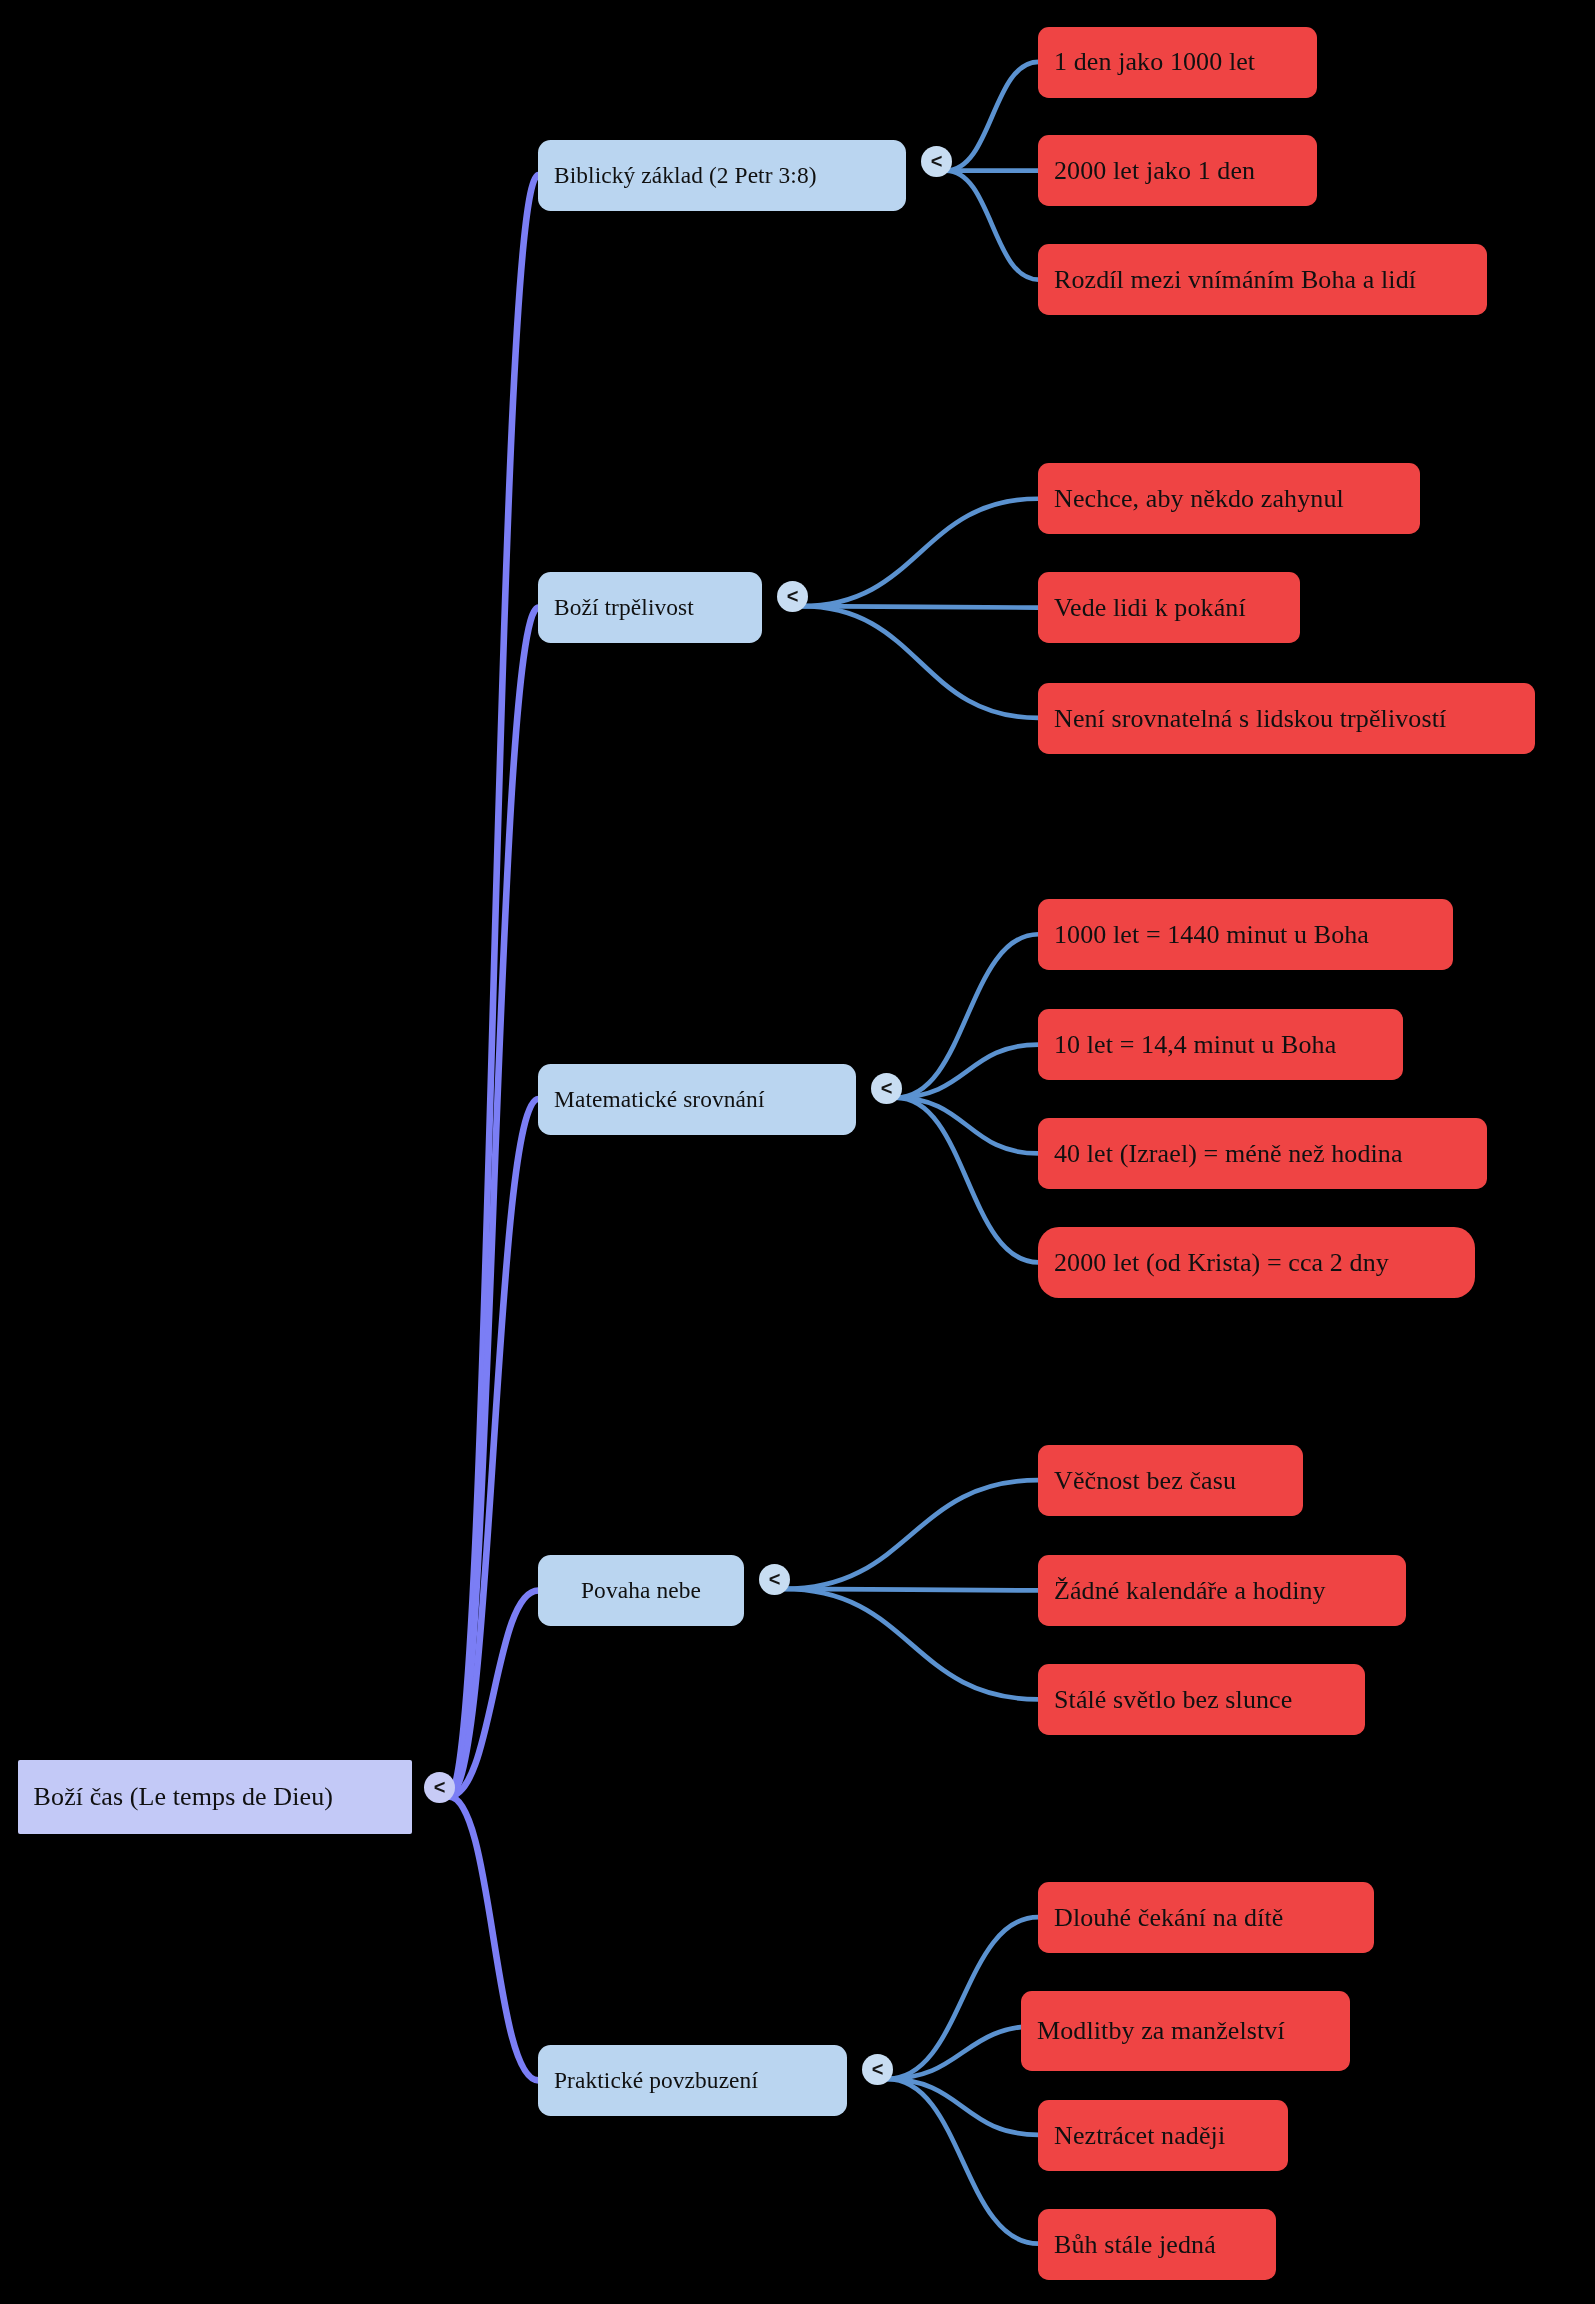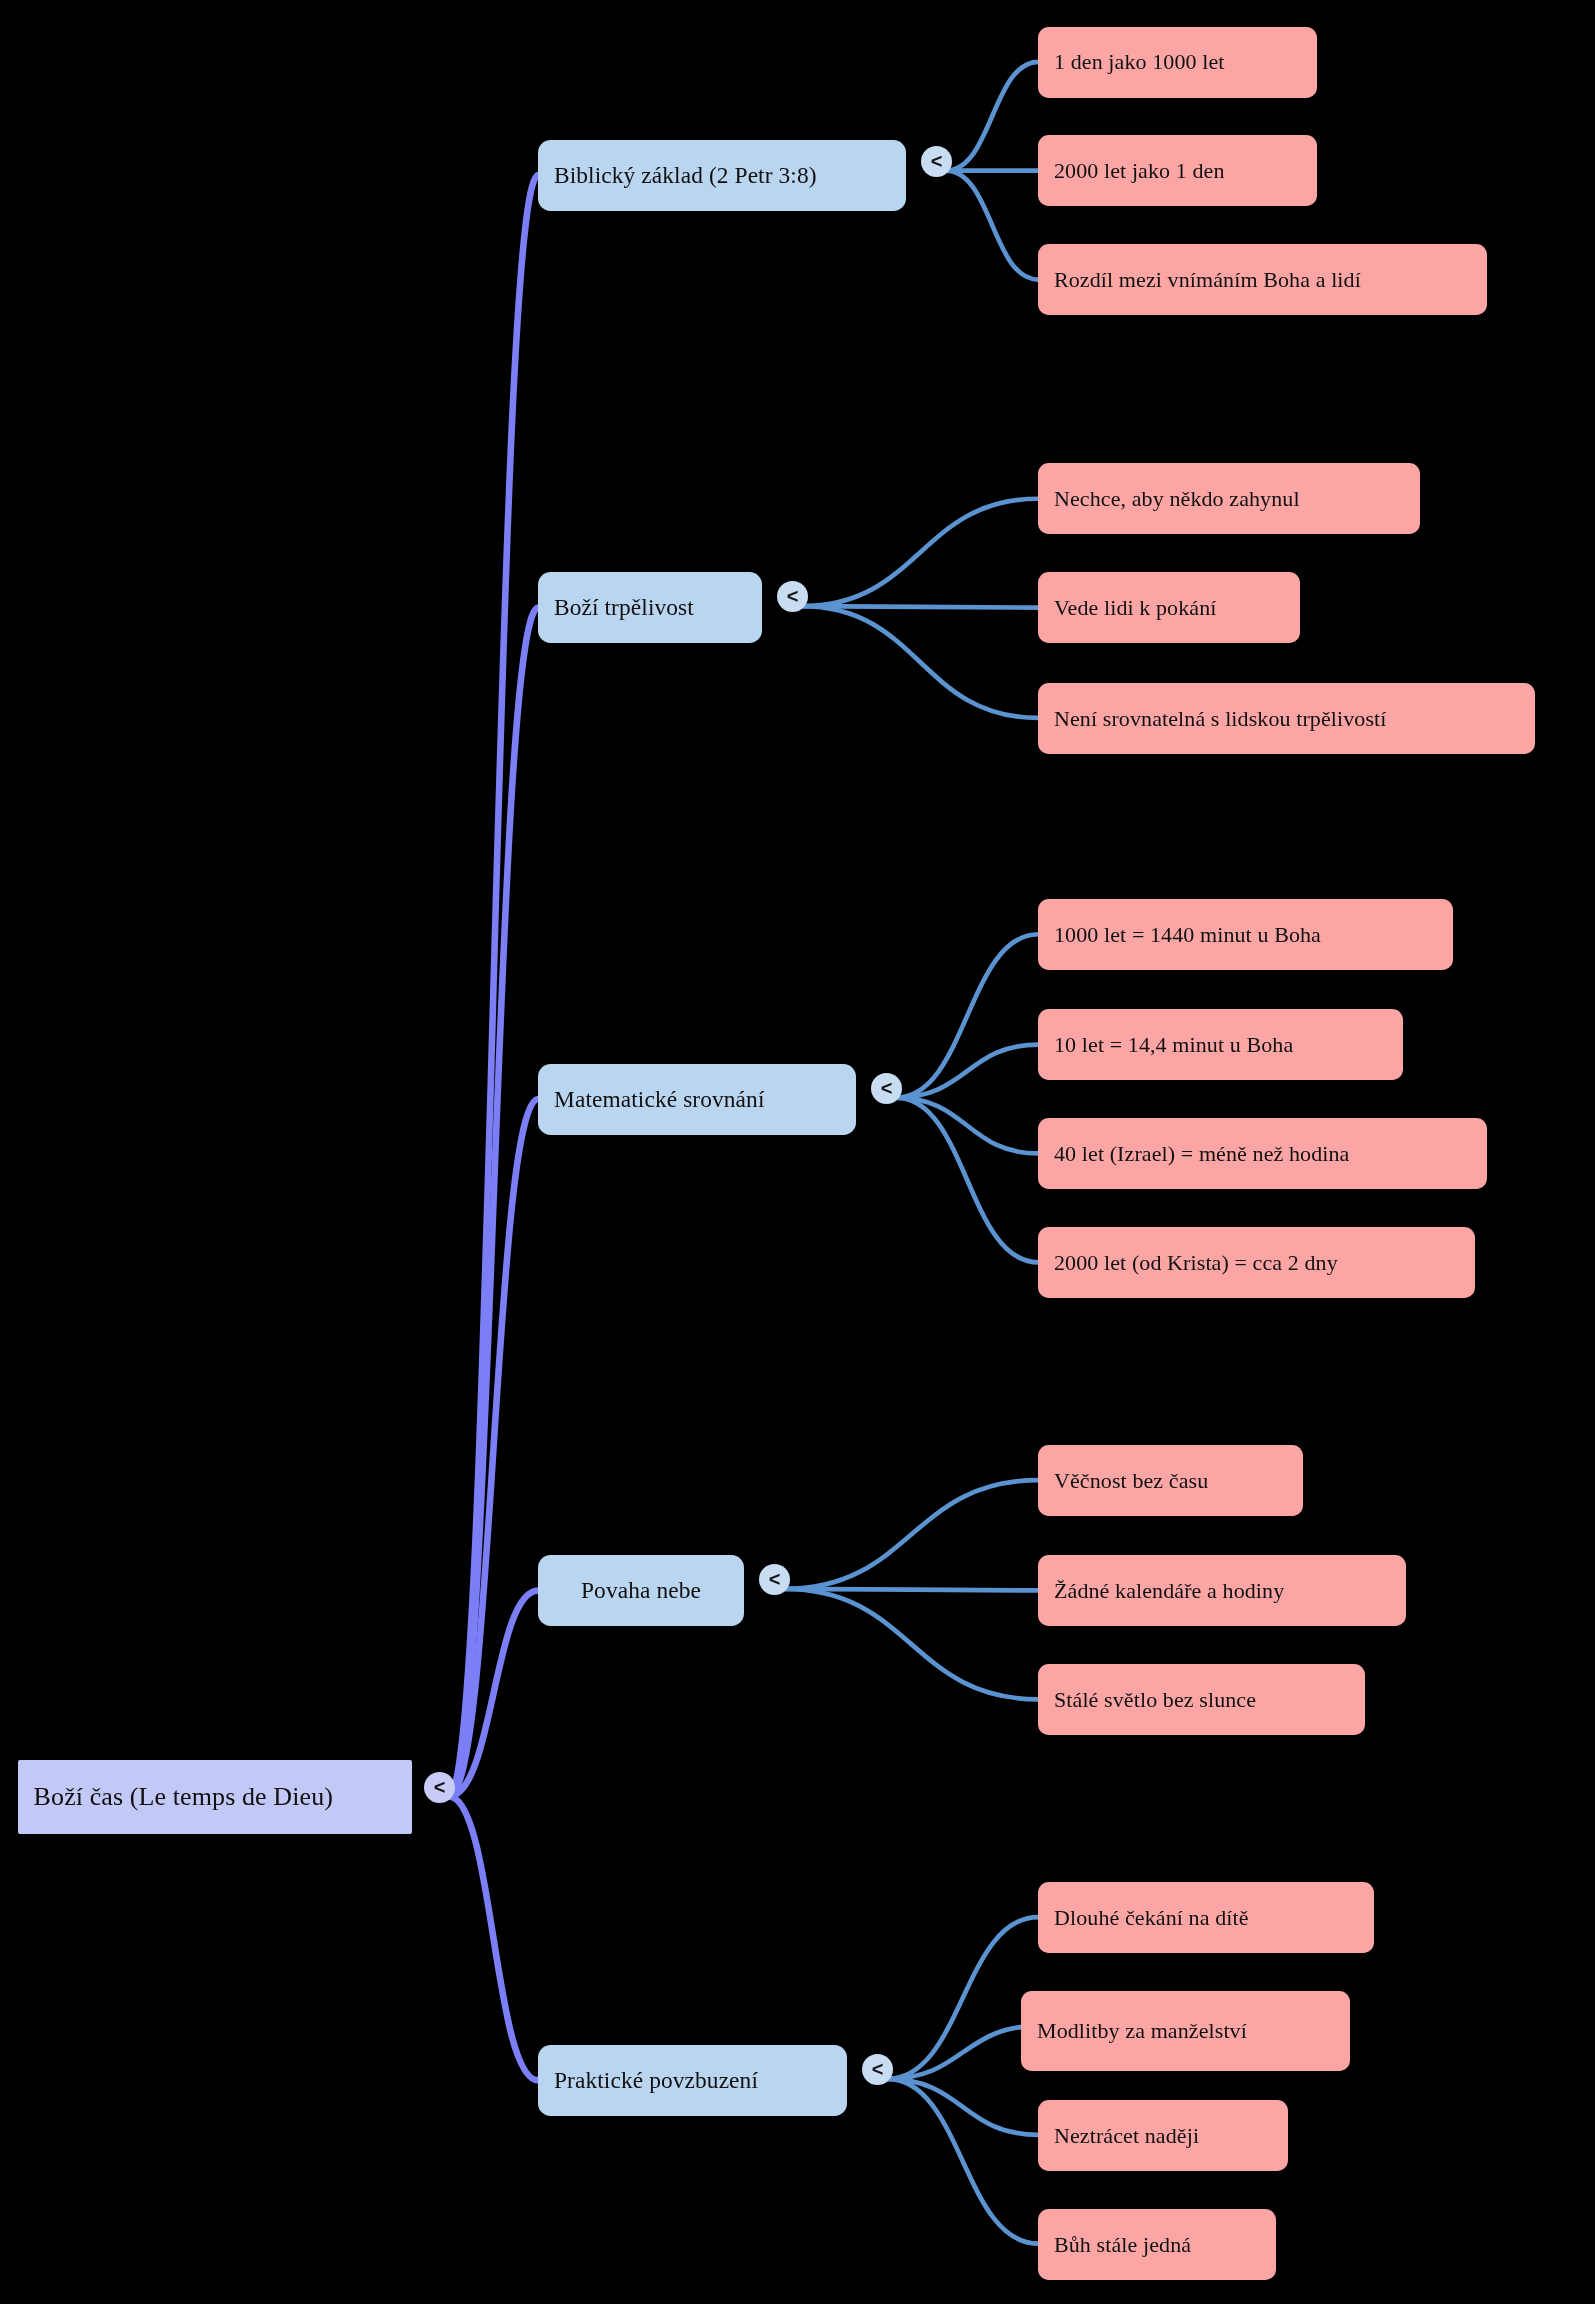--- a/index.html
+++ b/index.html
@@ -49,8 +49,8 @@
     font-size: 23.4px;
   }
   .node.leaf {
-    background: #fca5a5;
-    font-size: 22px;
+    background: #ef4444;
+    font-size: 26px;
     border-radius: 10.8px;
   }
   .toggle {

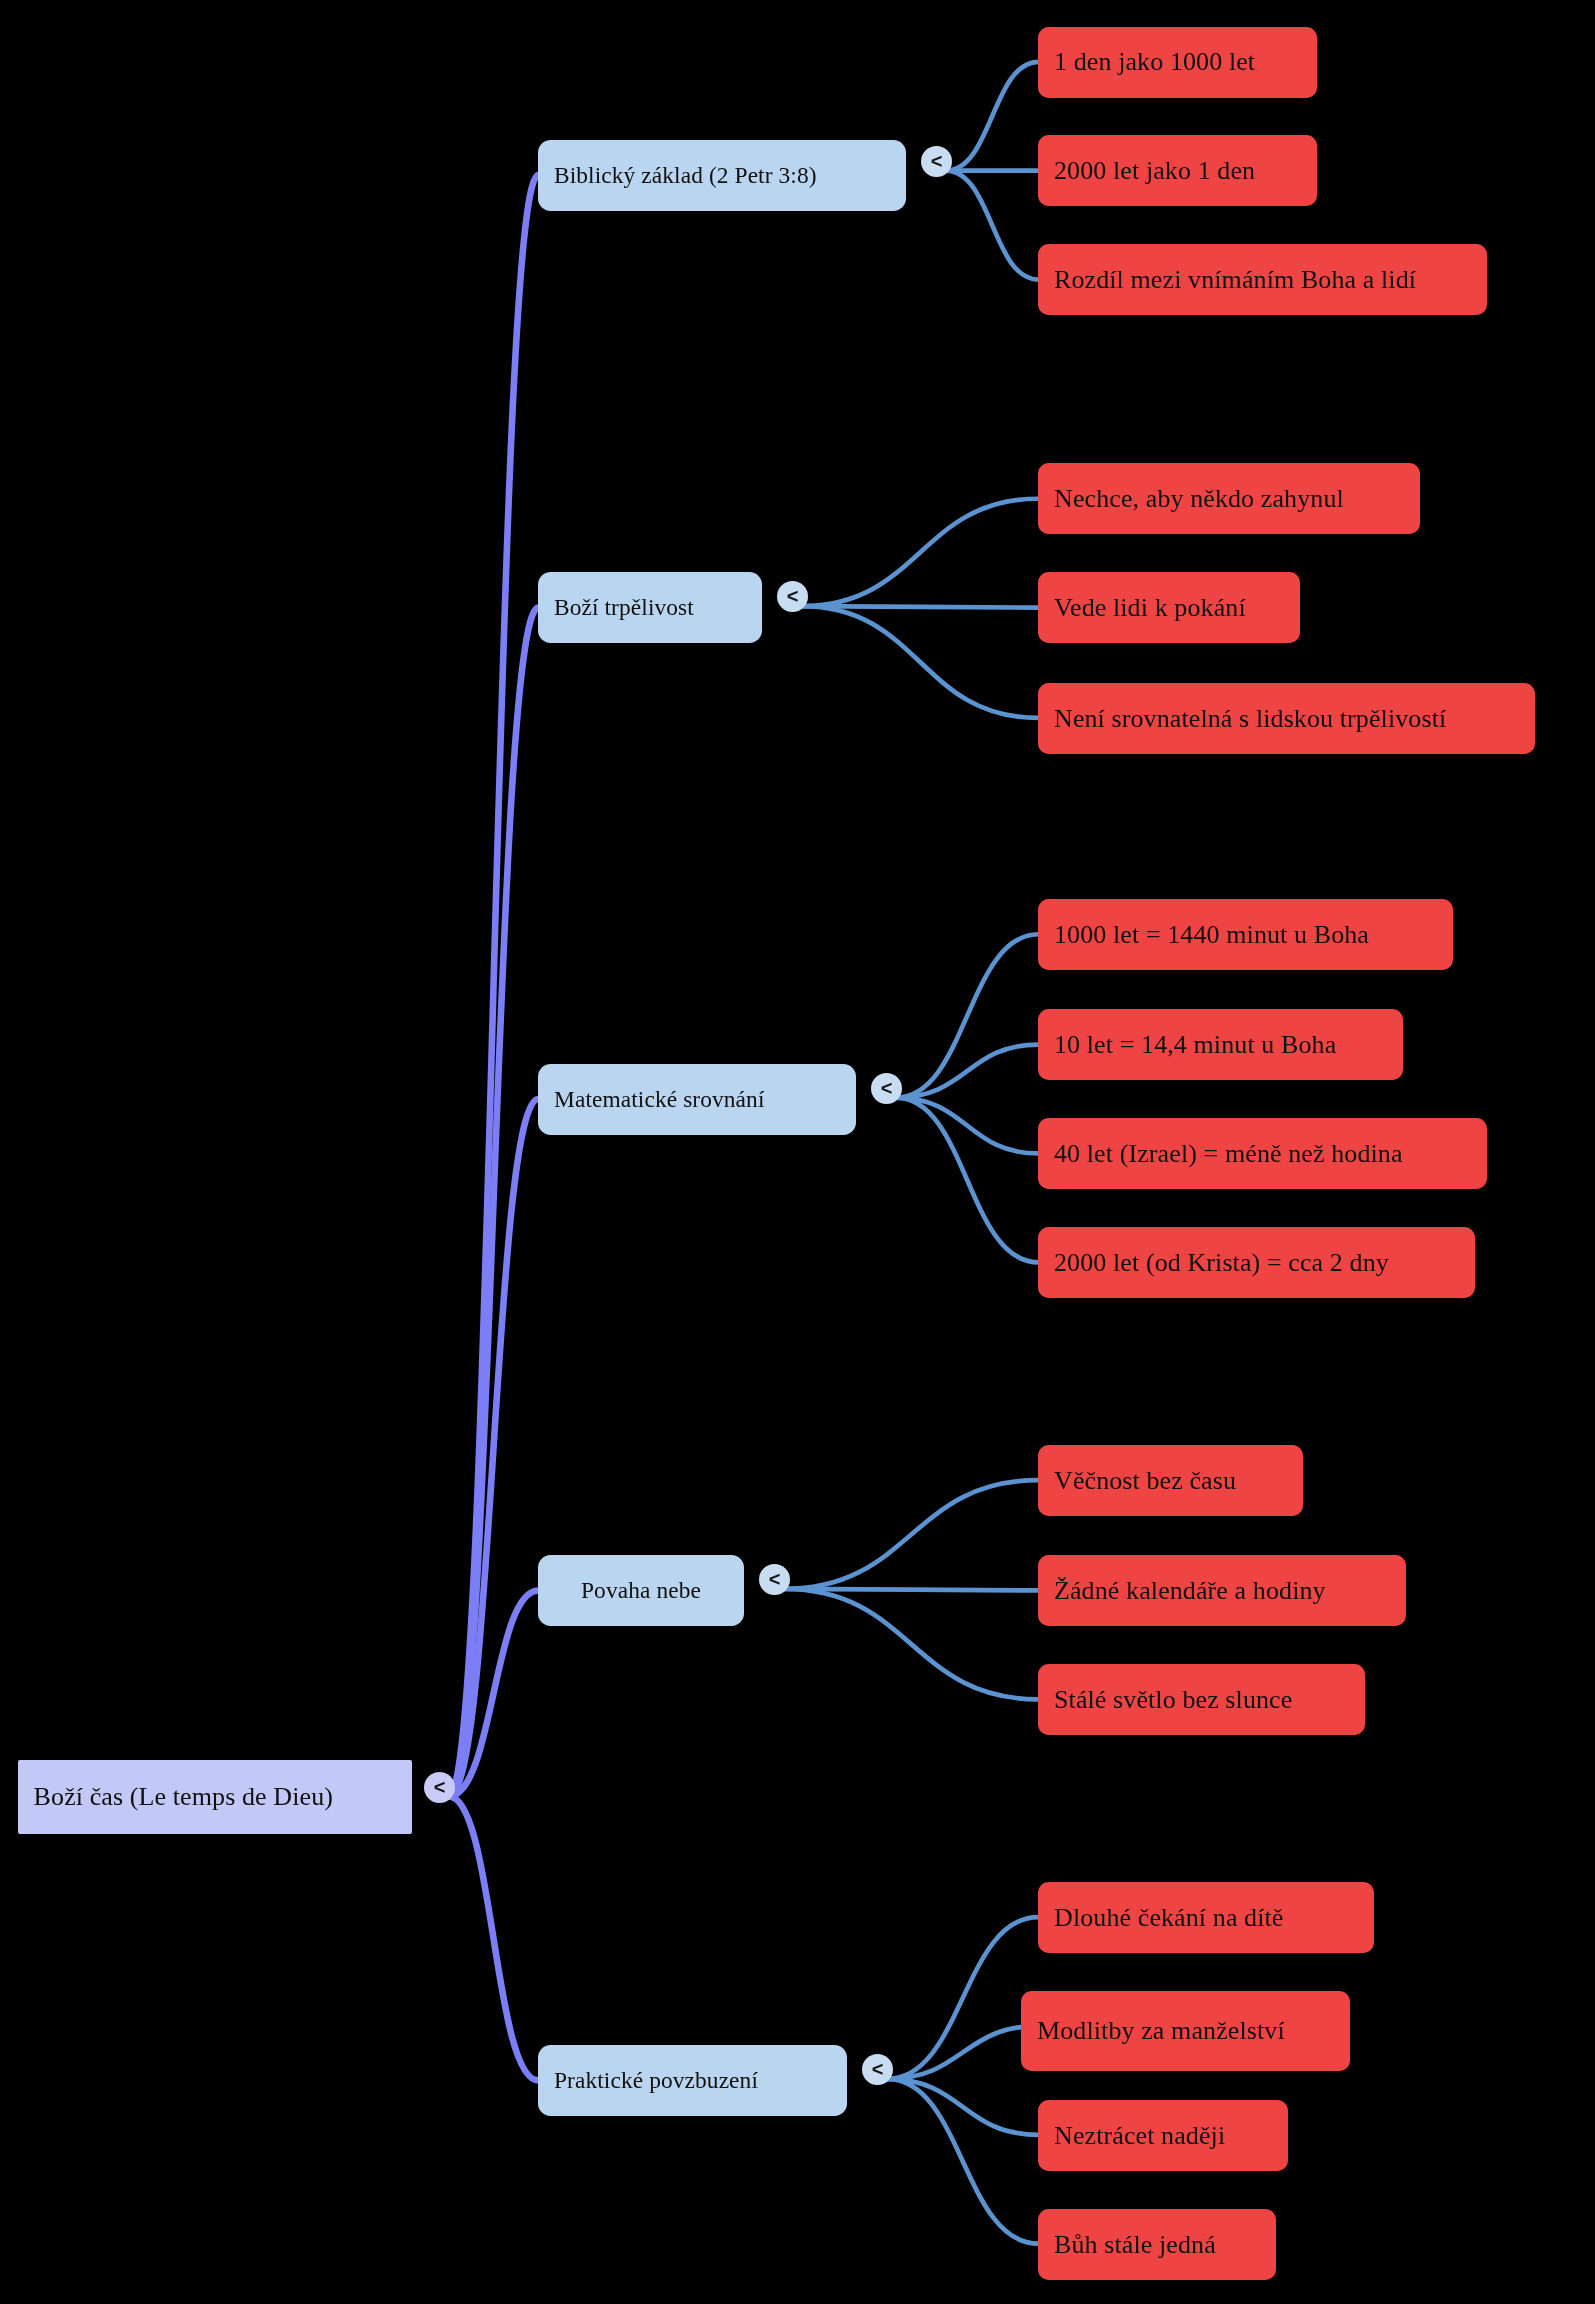--- a/index.html
+++ b/index.html
@@ -133,7 +133,7 @@
       <div class="node leaf" style="left: 1038px; top: 899px; width: 415px; height: 71px;">1000 let = 1440 minut u Boha</div>
       <div class="node leaf" style="left: 1038px; top: 1009px; width: 365px; height: 71px;">10 let = 14,4 minut u Boha</div>
       <div class="node leaf" style="left: 1038px; top: 1118px; width: 449px; height: 71px;">40 let (Izrael) = méně než hodina</div>
-      <div class="node leaf" style="left: 1038px; top: 1227px; width: 437px; height: 71px;">2000 let (od Krista) = cca 2 dny</div>
+      <div class="node leaf" style="left: 1038px; top: 1227px; width: 437px; height: 71px; border-radius: 21px;">2000 let (od Krista) = cca 2 dny</div>
       <div class="node branch" style="left: 538px; top: 1555px; width: 206px; height: 71px; padding-left: 43px;">Povaha nebe</div>
       <div class="toggle branch-toggle" style="left: 759px; top: 1564px;">
         <span>&lt;</span>

